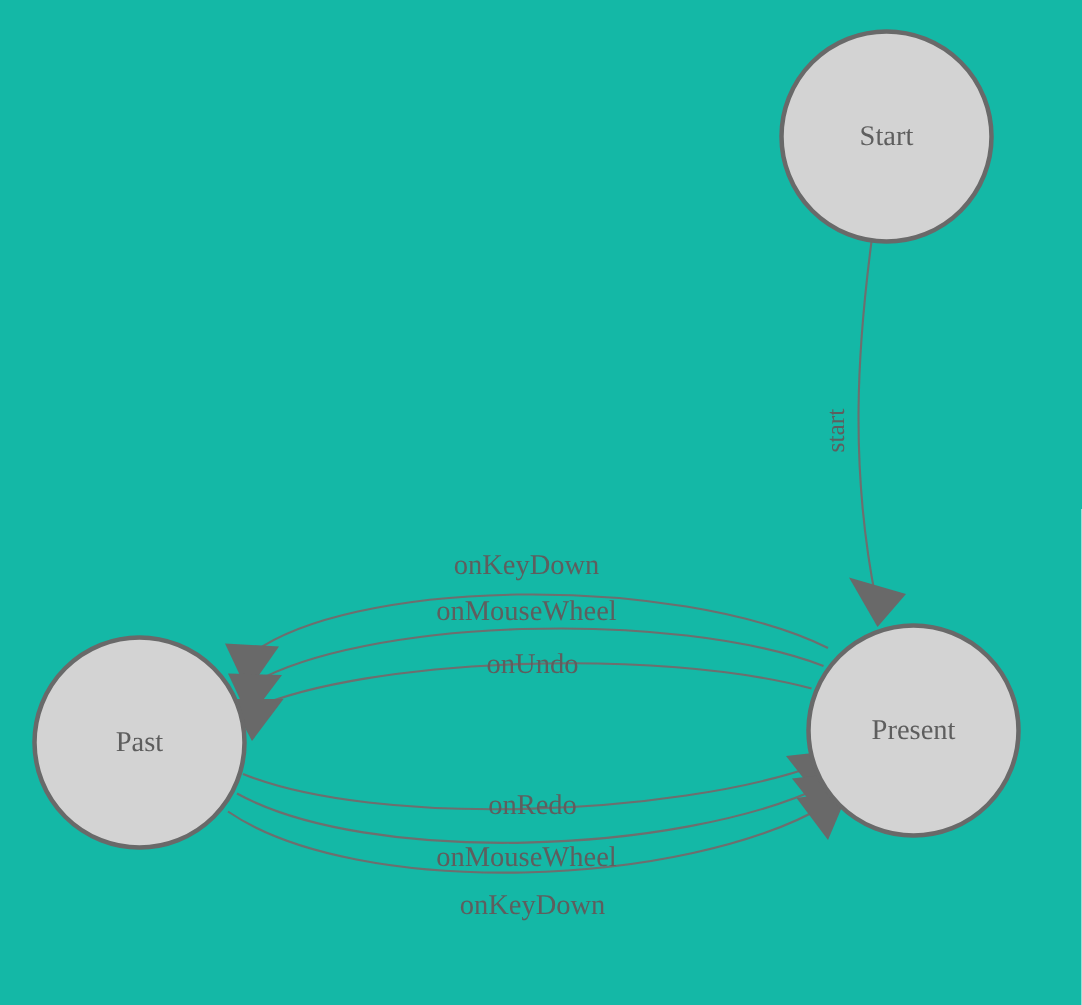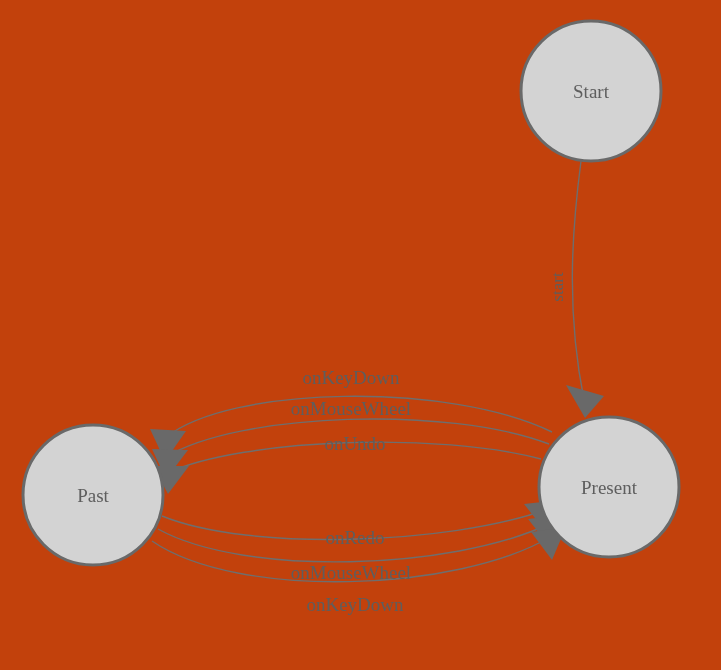--- a/index.html
+++ b/index.html
@@ -17,7 +17,7 @@
     position: relative;
     width: 721px;
     height: 670px;
-    background: #c2410c;
+    background: #14b8a6;
   }
   svg#state-diagram {
     display: block;

